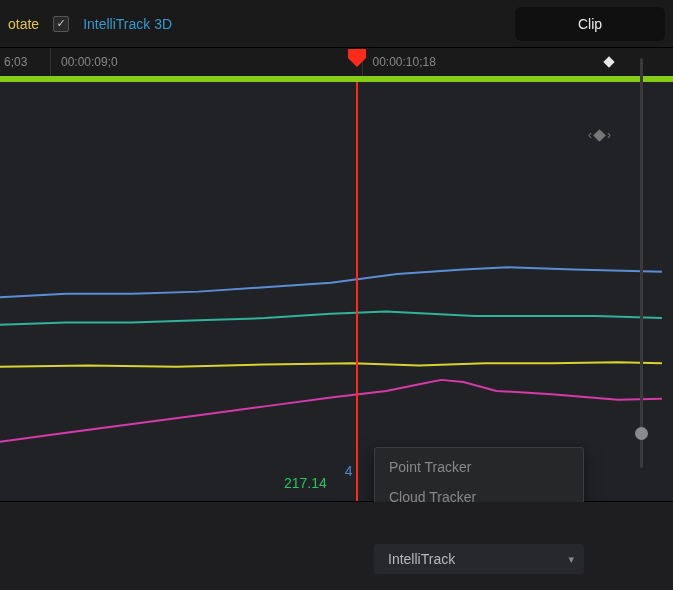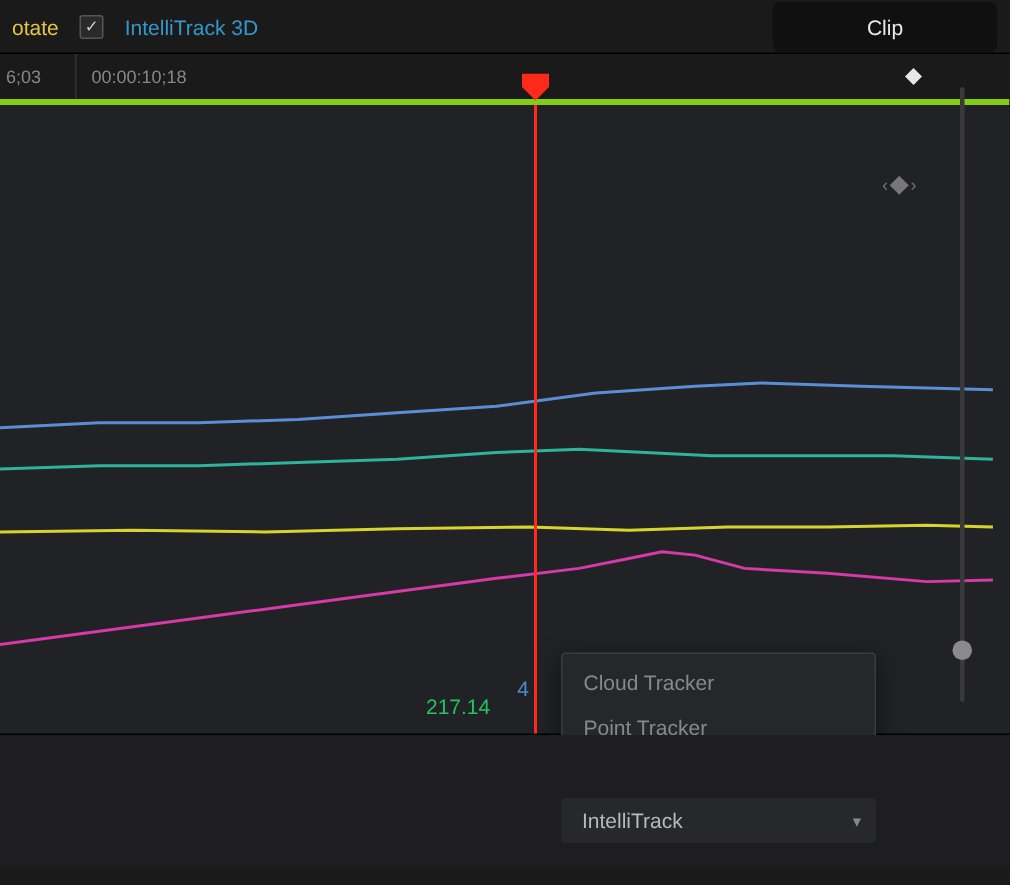--- a/index.html
+++ b/index.html
@@ -16,7 +16,7 @@
   .topbar {
     display: flex;
     align-items: center;
-    height: 36px;
+    height: 48px;
     border-bottom: 1px solid #000;
     padding: 0 8px;
     gap: 14px;

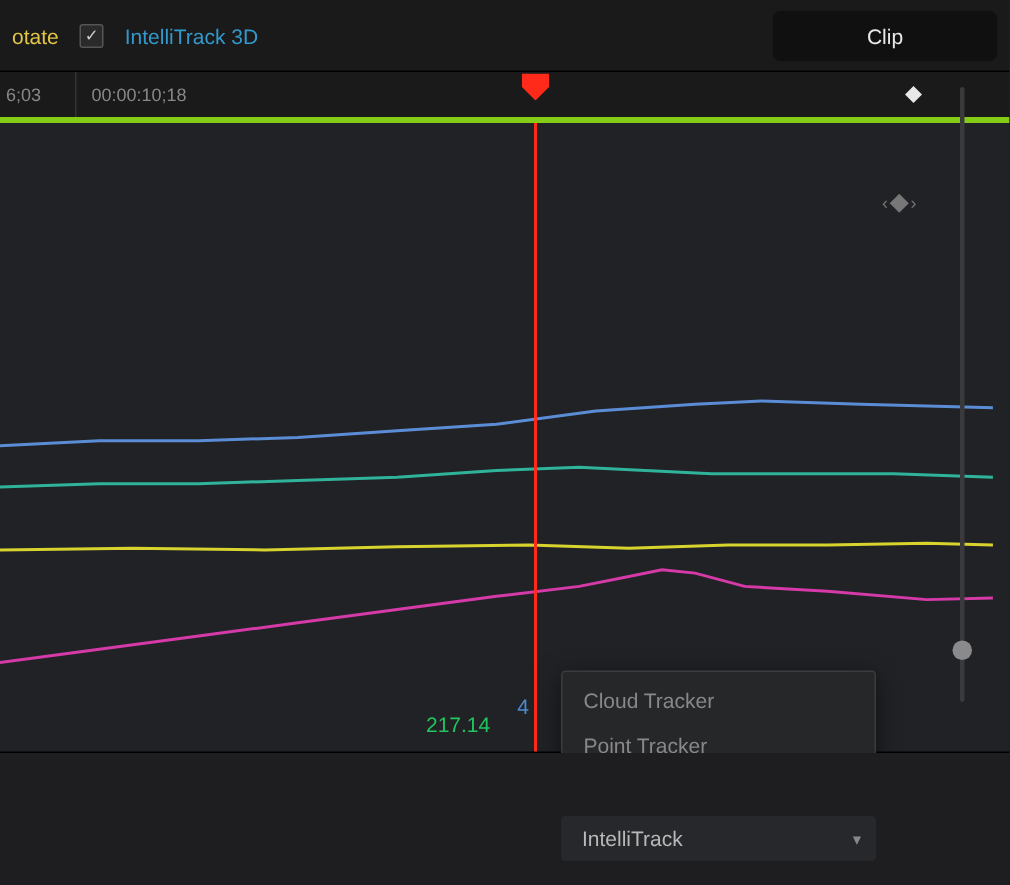--- a/index.html
+++ b/index.html
@@ -63,7 +63,7 @@
     display: flex;
     align-items: center;
     height: 34px;
-    border-bottom: 4px solid #84cc16;
+    border-bottom: 6px solid #84cc16;
     position: relative;
     padding: 0 0 0 0;
   }

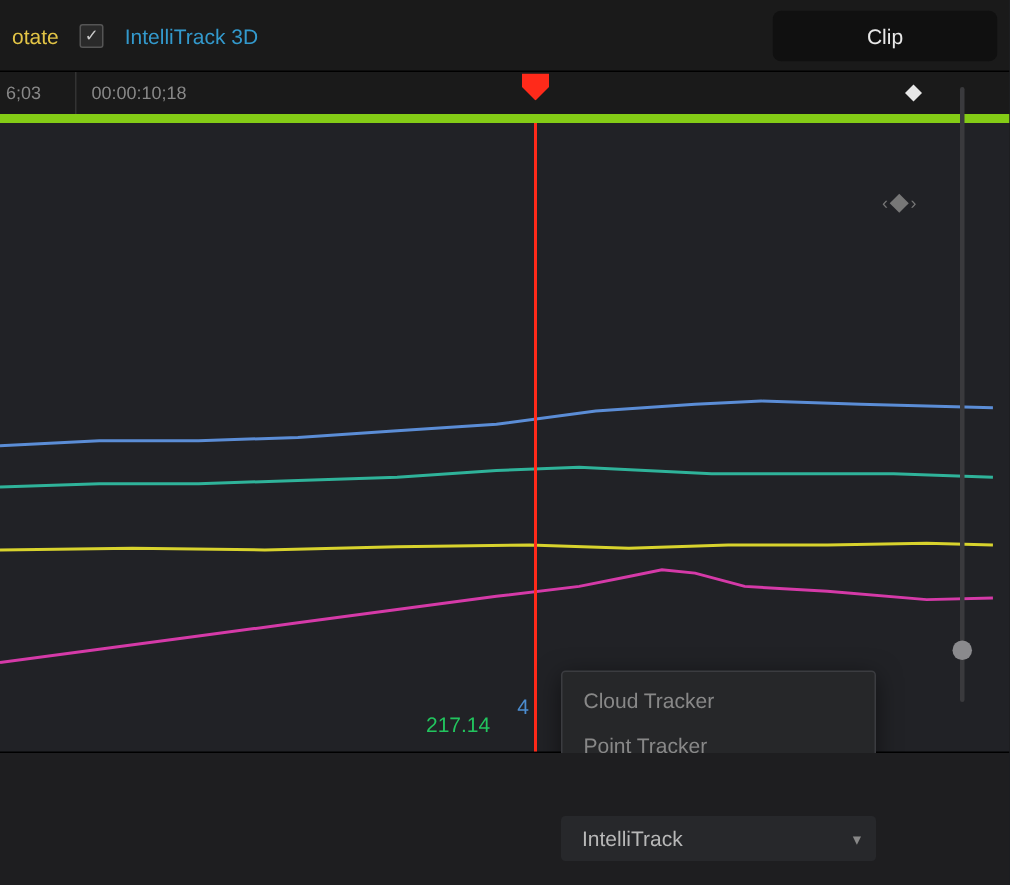--- a/index.html
+++ b/index.html
@@ -221,6 +221,7 @@
 
   <div class="ruler">
     <div class="tick first">6;03</div>
+    <div class="tick">00:00:09;0</div>
     <div class="tick">00:00:10;18</div>
     <div class="key-diamond"></div>
   </div>

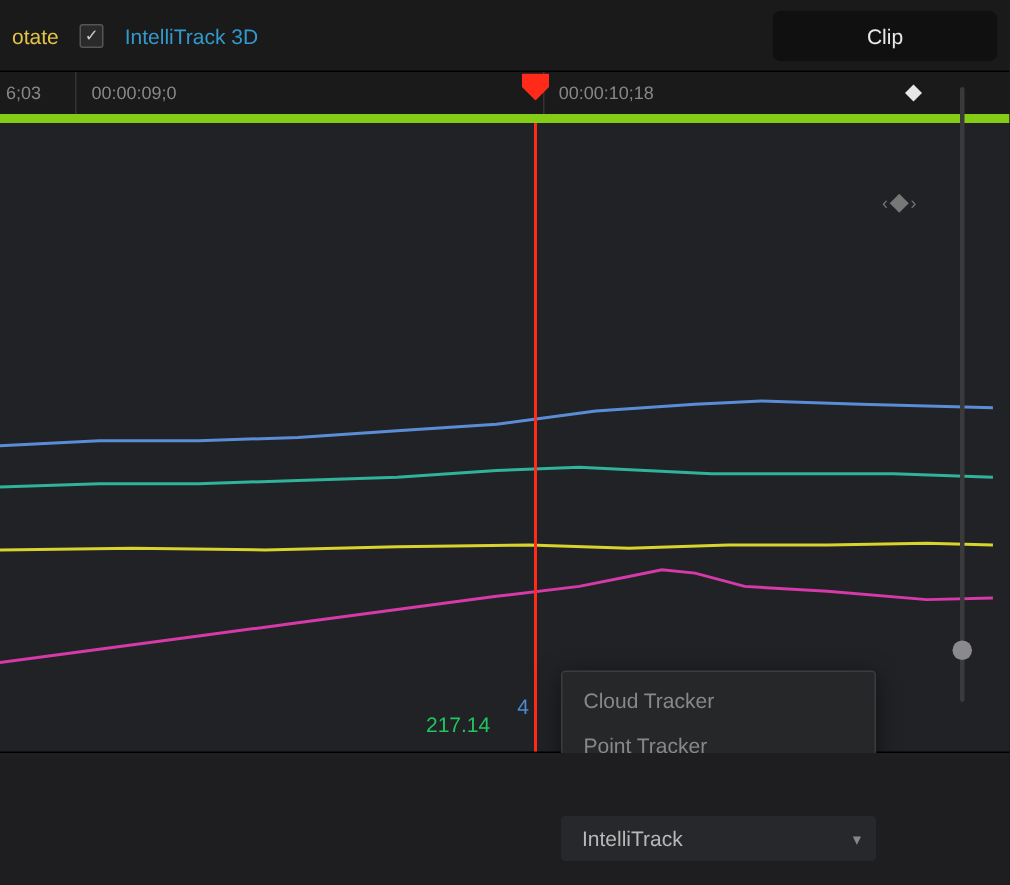--- a/index.html
+++ b/index.html
@@ -248,8 +248,8 @@
     <div class="playhead"></div>
 
     <div class="menu">
+      <div class="menu-item">Point Tracker</div>
       <div class="menu-item">Cloud Tracker</div>
-      <div class="menu-item">Point Tracker</div>
       <div class="menu-item selected">IntelliTrack</div>
     </div>
   </div>

